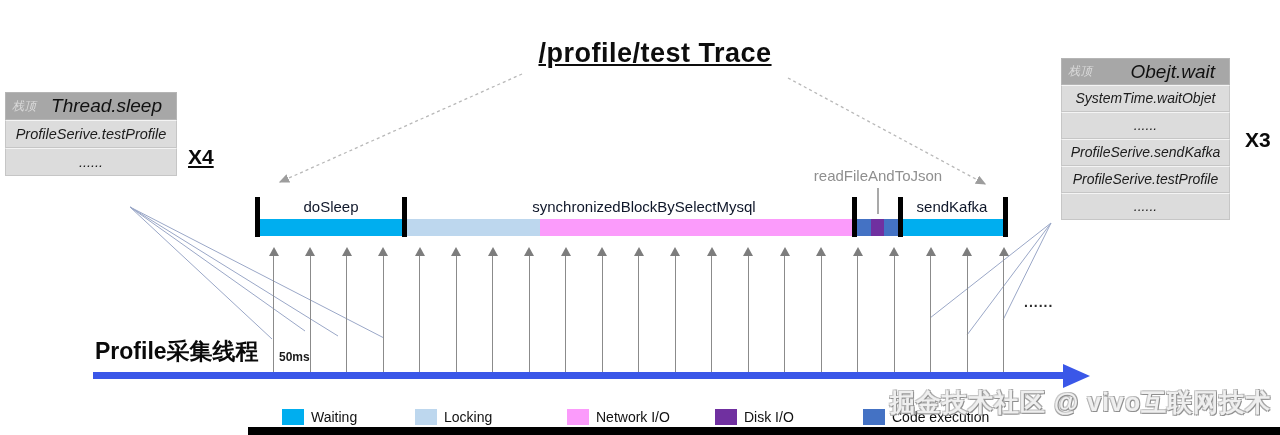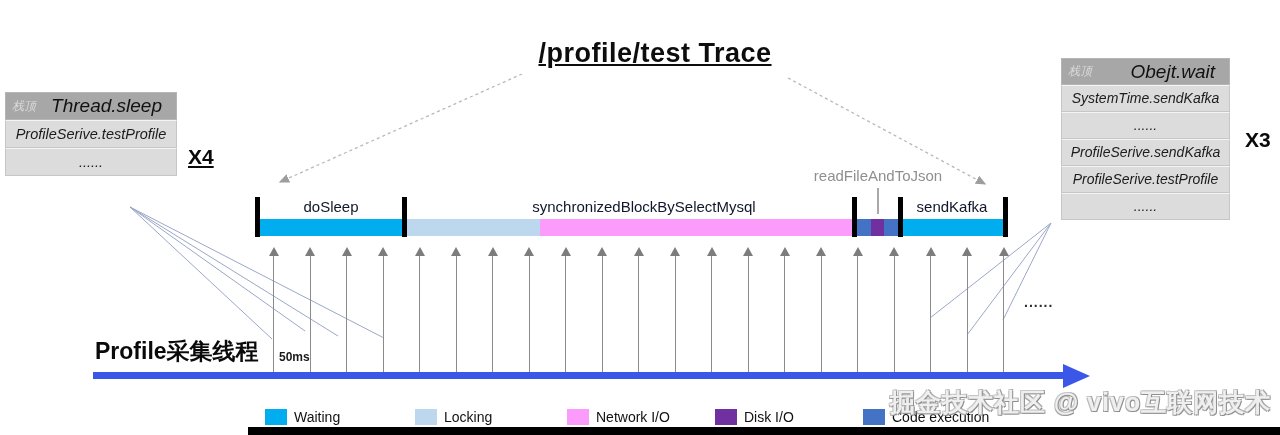--- a/index.html
+++ b/index.html
@@ -111,7 +111,7 @@
       <span class="stop">Obejt.wait</span>
     </div>
     <div id="right-stack-rows">
-        <div class="srow">SystemTime.sendKafka</div>
+        <div class="srow">SystemTime.waitObjet</div>
         <div class="srow">......</div>
         <div class="srow">ProfileSerive.sendKafka</div>
         <div class="srow">ProfileSerive.testProfile</div>

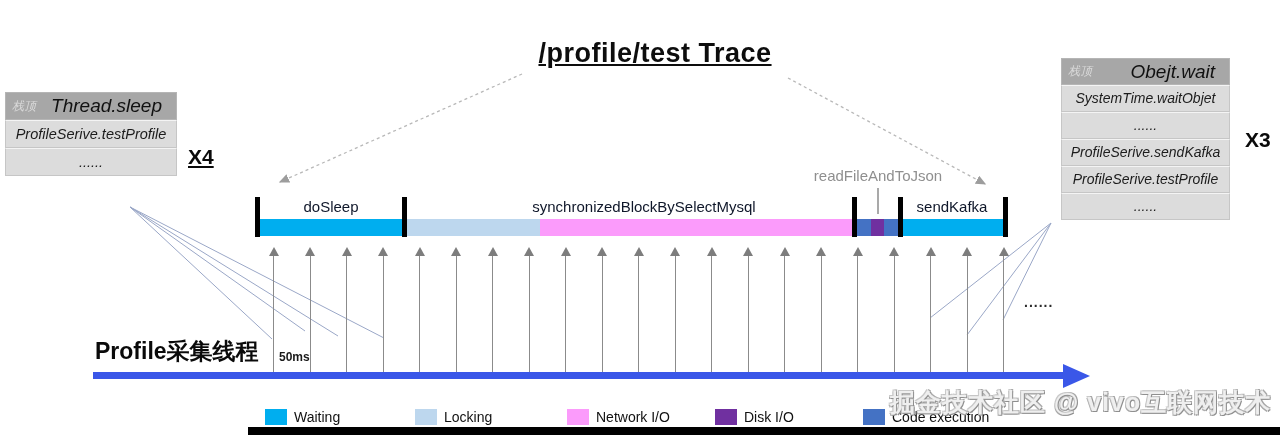--- a/index.html
+++ b/index.html
@@ -171,7 +171,7 @@
   <div class="time-head"></div>
 
   <div id="legend">
-      <div class="litem" style="left: 265px;">
+      <div class="litem" style="left: 282px;">
         <span class="lswatch" style="background: rgb(0, 174, 239);"></span>
         <span class="llabel">Waiting</span>
       </div>

